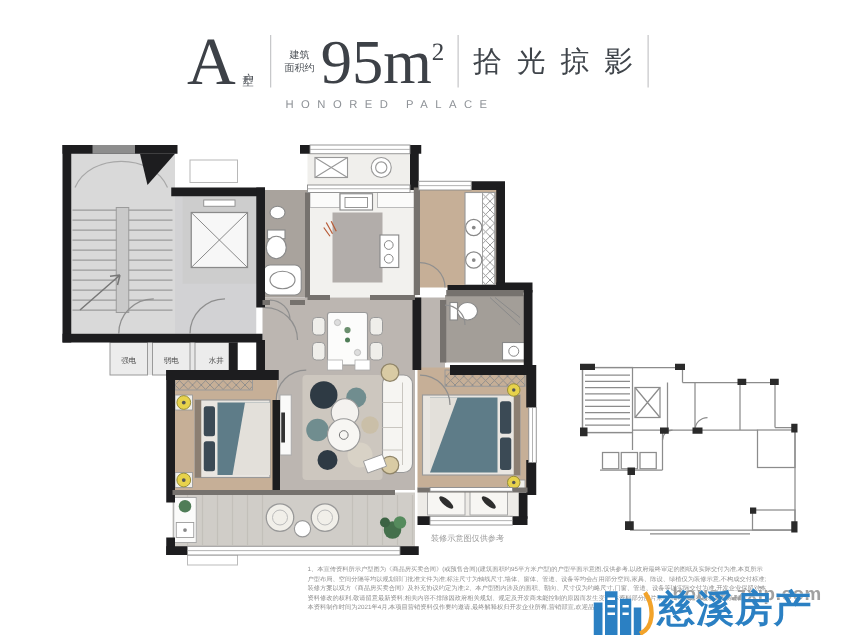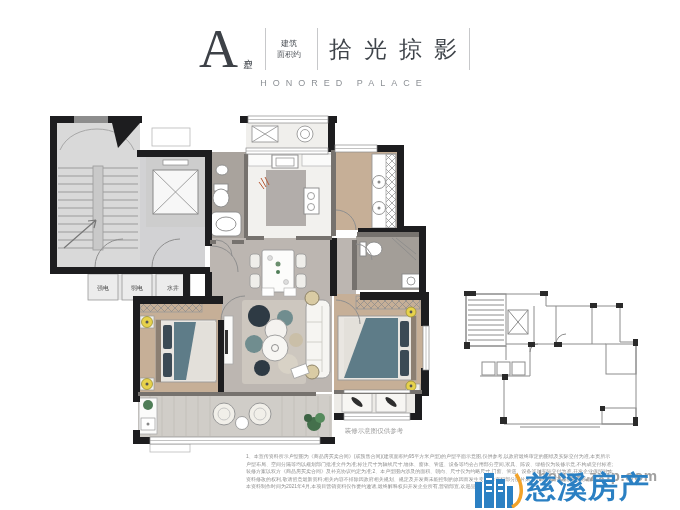--- a/index.html
+++ b/index.html
@@ -343,6 +343,7 @@
       <div>建筑</div>
       <div>面积约</div>
     </span>
+    <span class="hdr-95"><span>95m</span><sup>2</sup></span>
     <span class="vdiv"></span>
     <span class="tagline">拾光掠影</span>
     <span class="vdiv" style="margin-left:0;"></span>

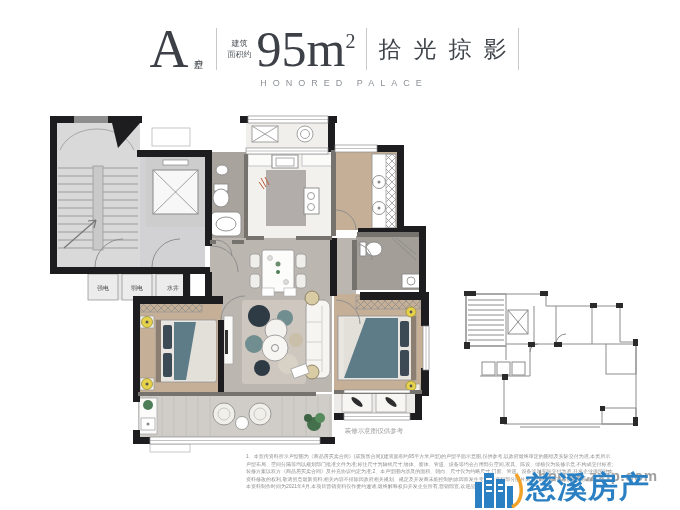--- a/index.html
+++ b/index.html
@@ -16,7 +16,7 @@
   .hdr-95 sup{font-size:20px;}
   .tagline{font-family:"Liberation Serif",serif;font-size:23px;letter-spacing:12px;color:#3f444a;}
   .subtitle{position:absolute;top:78px;left:0;width:624px;text-align:center;font-size:9px;
-            letter-spacing:6px;color:#8d9196;padding-left:32px;}
+            letter-spacing:6px;color:#8d9196;}
   
   .apt-title{position:absolute;left:34px;top:456px;font-size:31px;font-weight:bold;
              letter-spacing:3px;color:#464646;}

